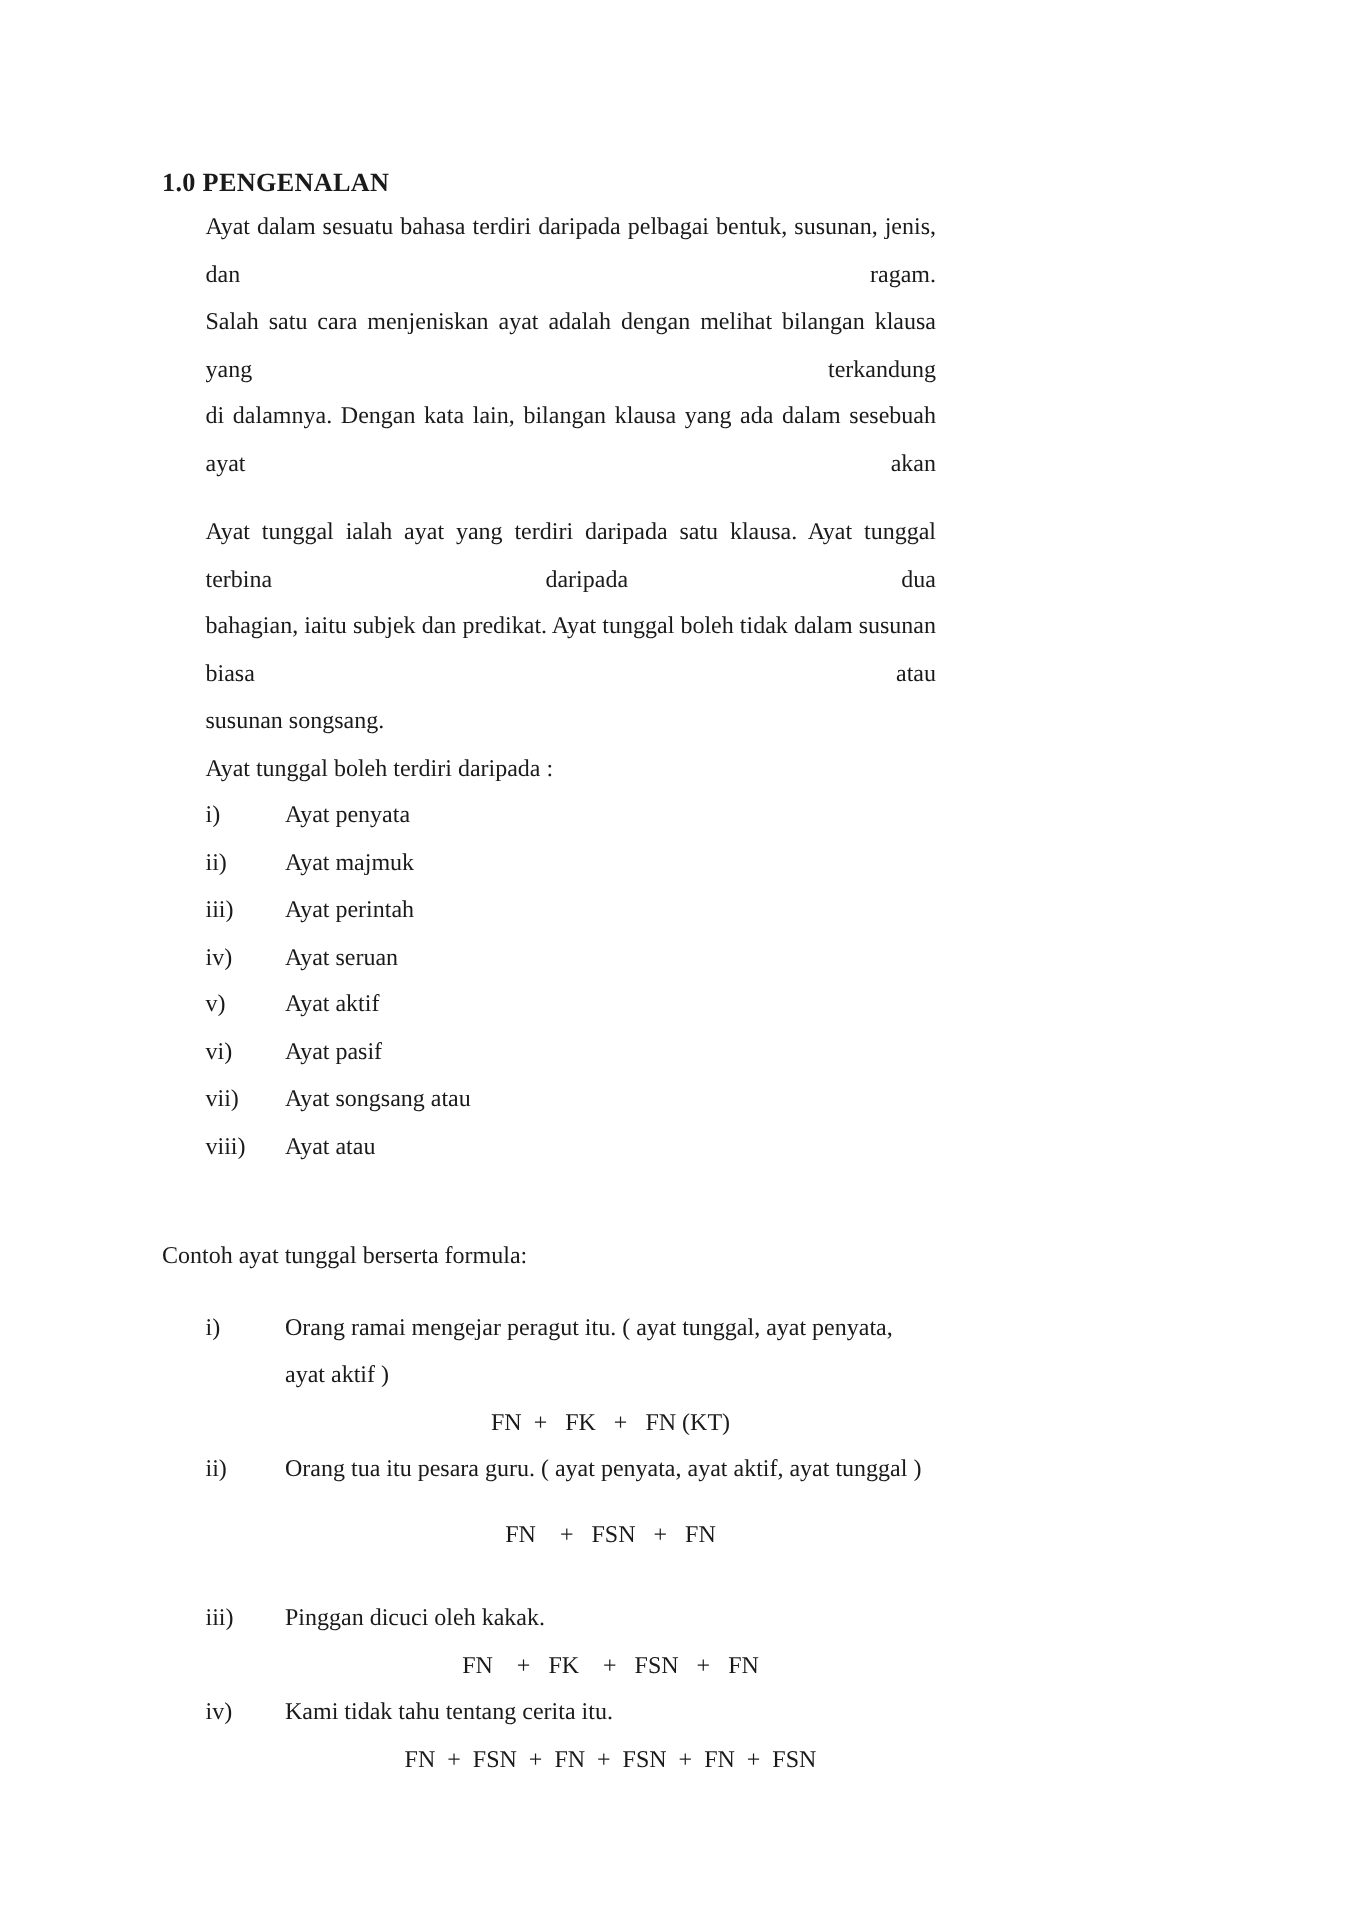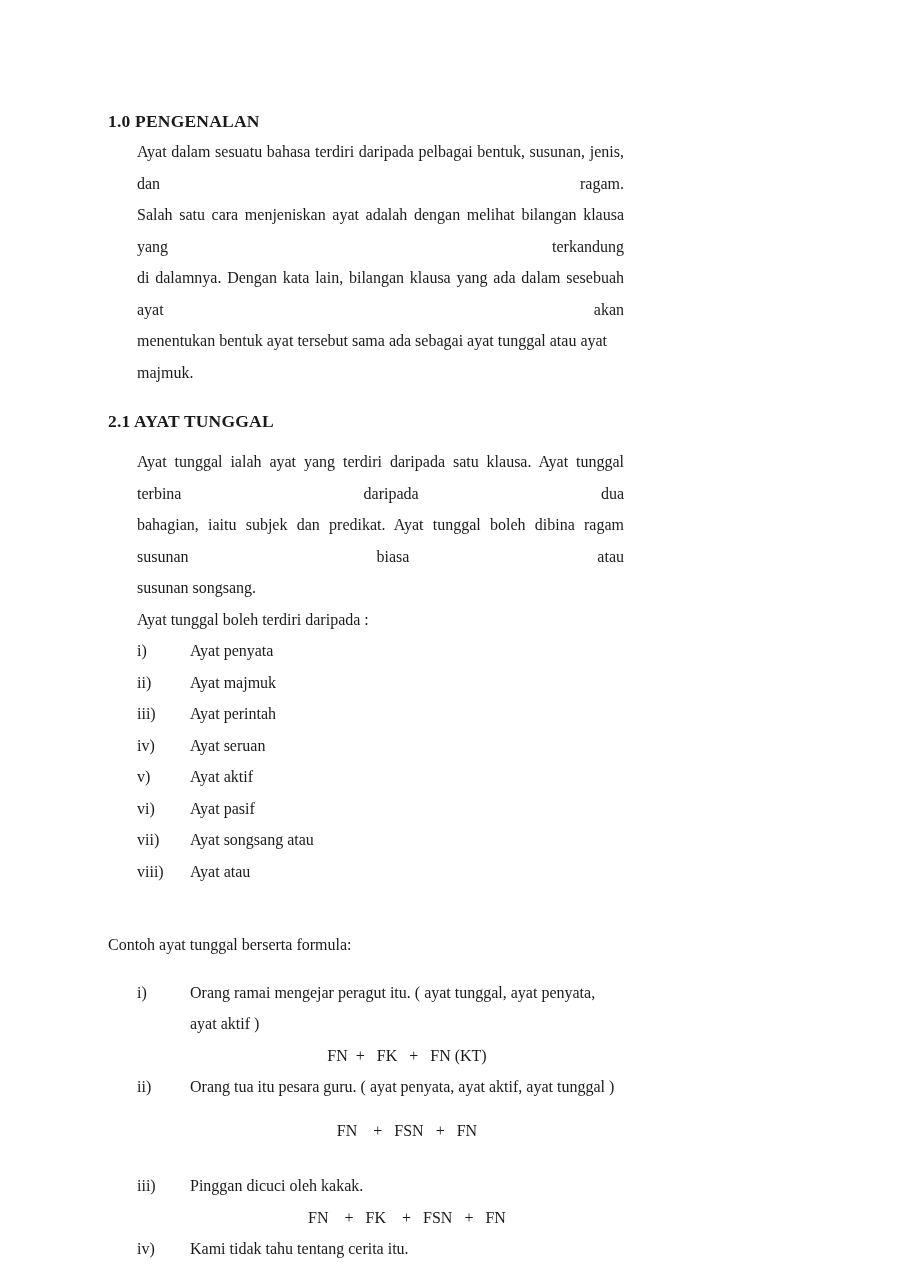--- a/index.html
+++ b/index.html
@@ -63,7 +63,6 @@
     <div class="ln jline">Ayat dalam sesuatu bahasa terdiri daripada pelbagai bentuk, susunan, jenis, dan ragam.</div>
     <div class="ln jline">Salah satu cara menjeniskan ayat adalah dengan melihat bilangan klausa yang terkandung</div>
     <div class="ln jline">di dalamnya. Dengan kata lain, bilangan klausa yang ada dalam sesebuah ayat akan</div>
-    <div class="ln jline last">menentukan bentuk ayat tersebut sama ada sebagai ayat tunggal atau ayat majmuk.</div>
   </div>
 
 

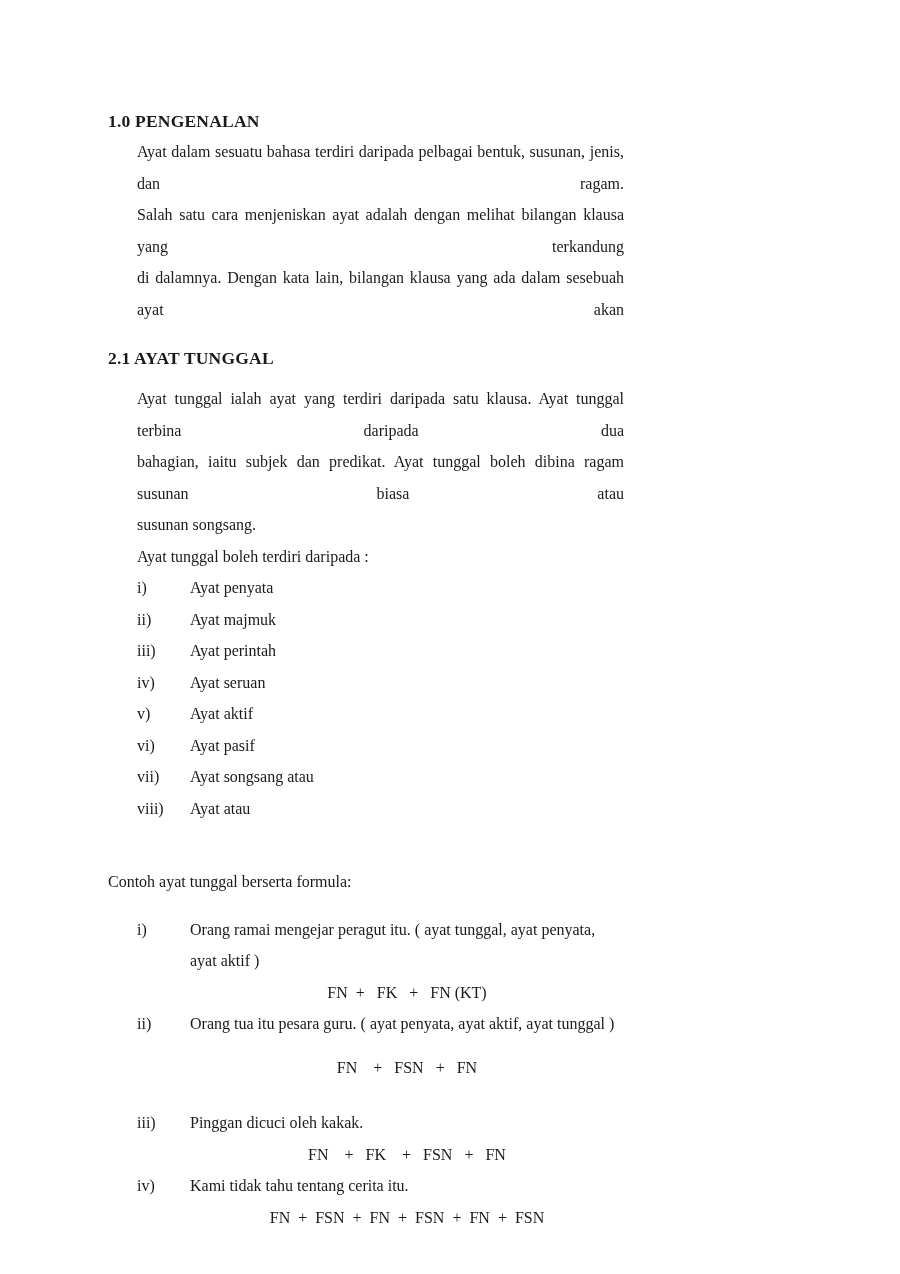--- a/index.html
+++ b/index.html
@@ -66,7 +66,6 @@
   </div>
 
 
-  <h1 class="h mt22">2.1 AYAT TUNGGAL</h1>
 
   <div class="indent mt14">
     <div class="ln jline">Ayat tunggal ialah ayat yang terdiri daripada satu klausa. Ayat tunggal terbina daripada dua</div>

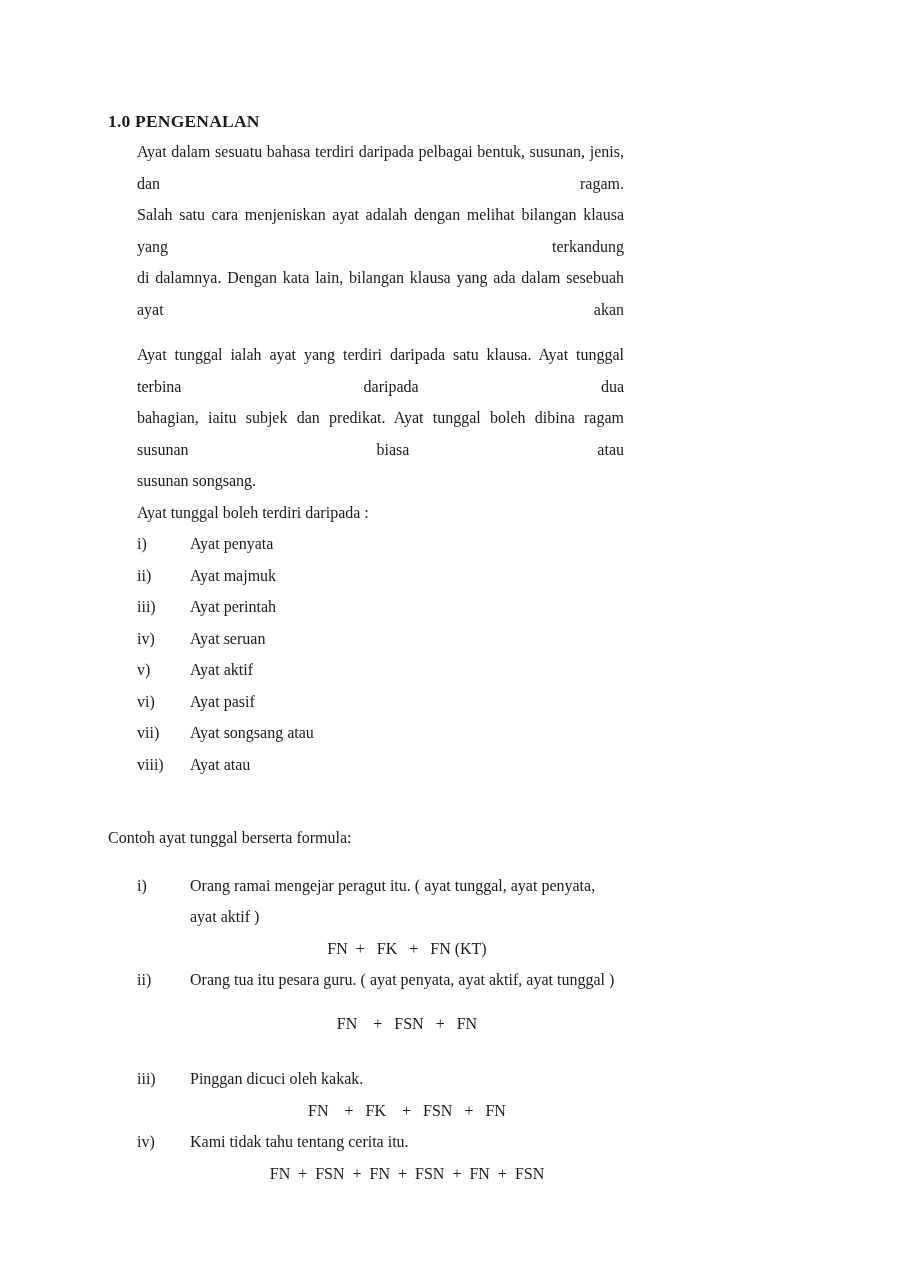--- a/index.html
+++ b/index.html
@@ -69,7 +69,7 @@
 
   <div class="indent mt14">
     <div class="ln jline">Ayat tunggal ialah ayat yang terdiri daripada satu klausa. Ayat tunggal terbina daripada dua</div>
-    <div class="ln jline">bahagian, iaitu subjek dan predikat. Ayat tunggal boleh dibina ragam susunan biasa atau</div>
+    <div class="ln jline">bahagian, iaitu subjek dan predikat. Ayat tunggal boleh tidak dalam susunan biasa atau</div>
     <div class="ln jline last">susunan songsang.</div>
   </div>
 

